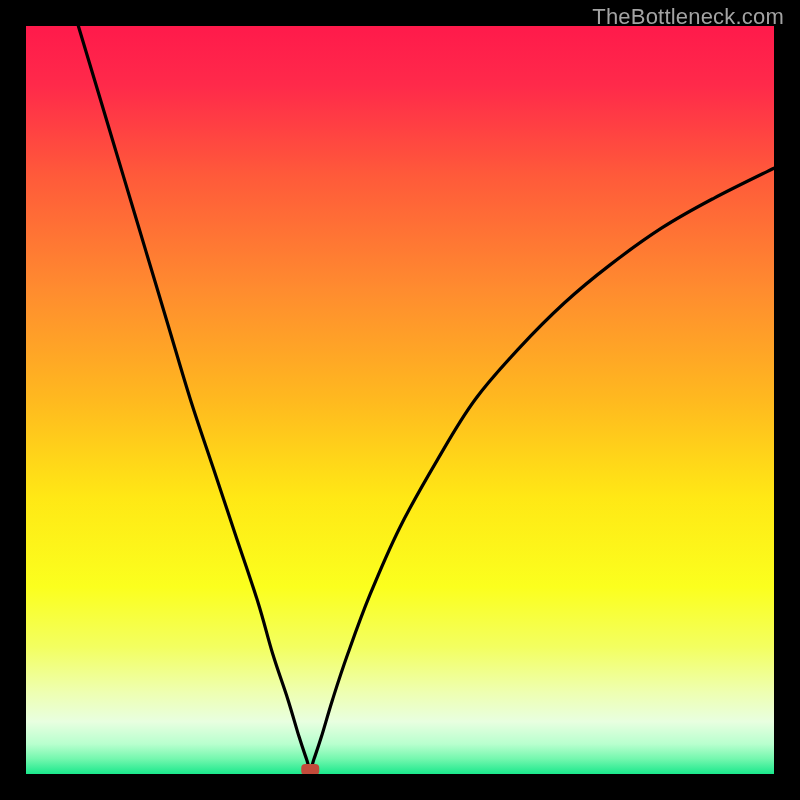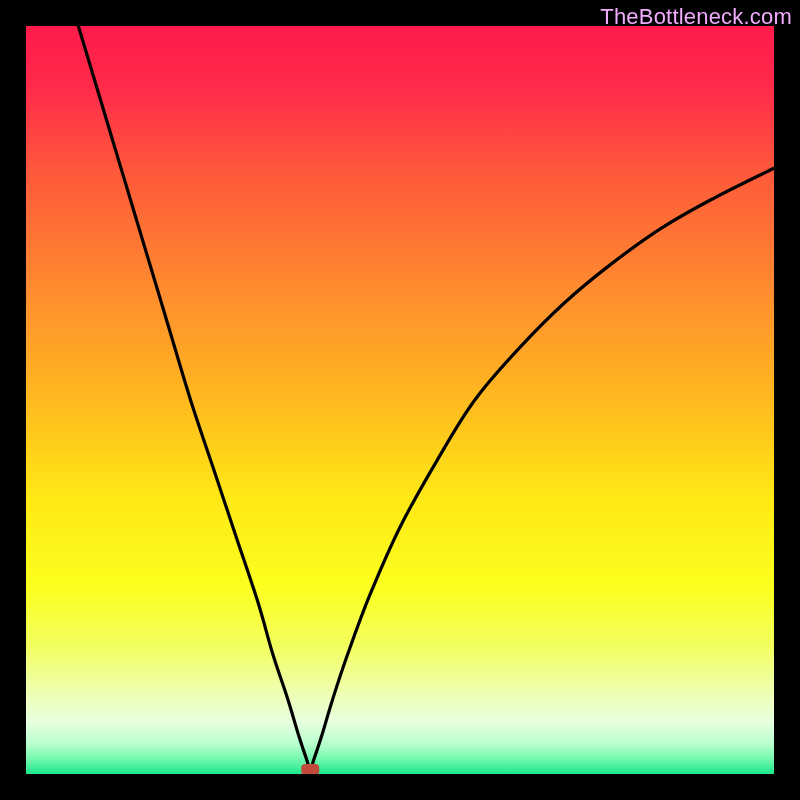--- a/index.html
+++ b/index.html
@@ -32,8 +32,8 @@
   .watermark {
     position: absolute;
     top: 4px;
-    right: 8px;
-    color: #f0abfc;
+    right: 16px;
+    color: #a3a3a3;
     font-size: 22px;
     letter-spacing: 0.2px;
     font-family: Arial, Helvetica, sans-serif;

